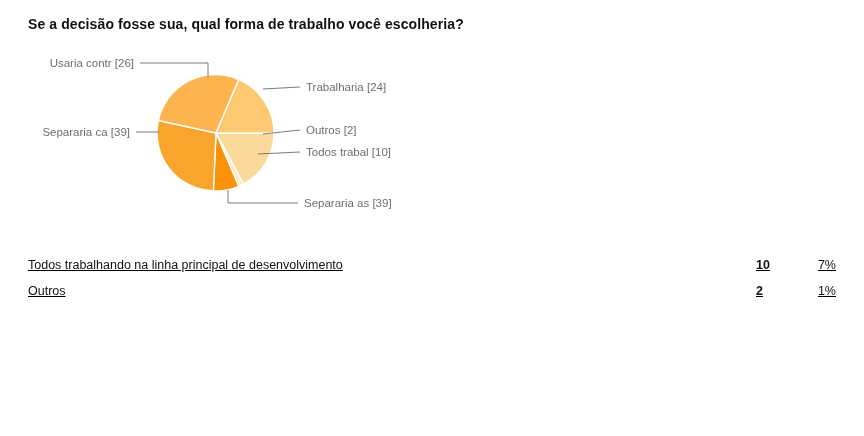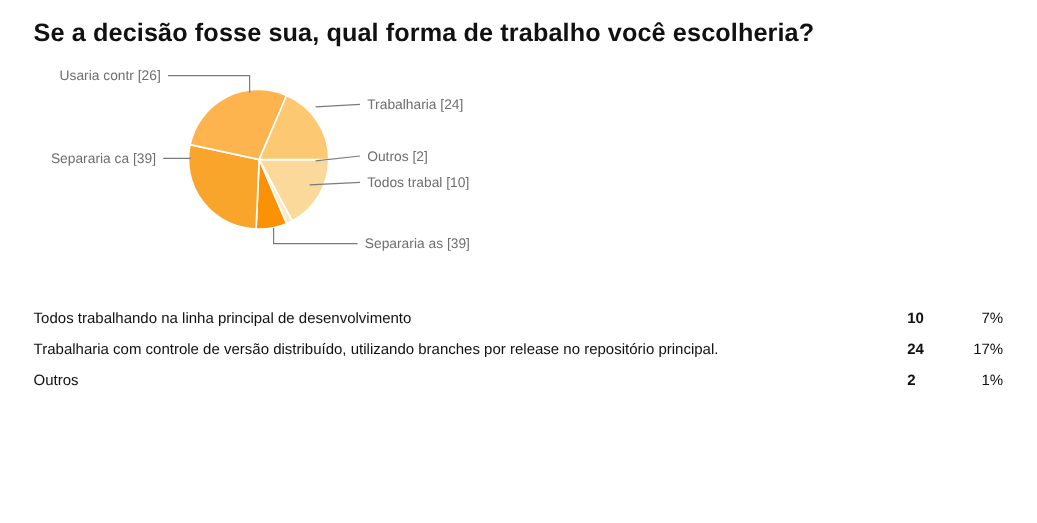--- a/index.html
+++ b/index.html
@@ -19,7 +19,7 @@
     position: absolute;
     left: 28px;
     top: 16px;
-    font-size: 21px;
+    font-size: 14px;
     font-weight: bold;
     color: #111111;
     letter-spacing: 0.1px;

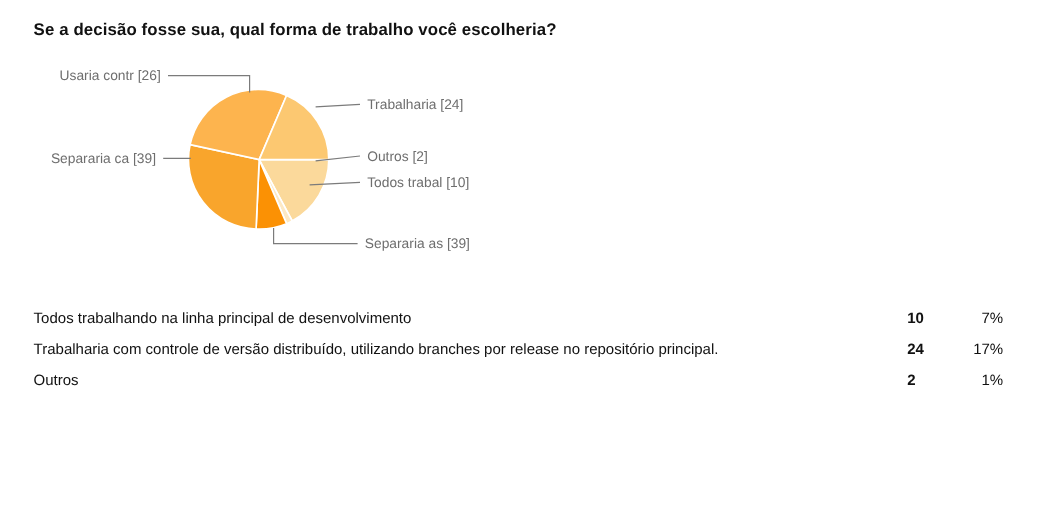--- a/index.html
+++ b/index.html
@@ -49,6 +49,7 @@
   }
   #results-table tr {
     height: 26px;
+    text-decoration: underline;
   }
   #results-table td {
     font-size: 12.5px;

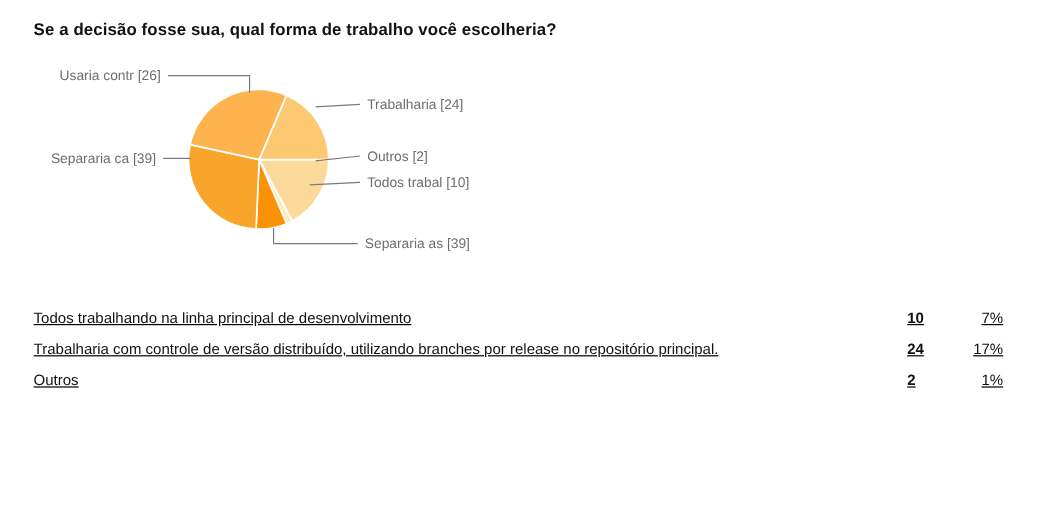--- a/index.html
+++ b/index.html
@@ -134,11 +134,6 @@
       <td class="cell-percent">7%</td>
     </tr>
     <tr>
-      <td class="cell-label">Trabalharia com controle de versão distribuído, utilizando branches por release no repositório principal.</td>
-      <td class="cell-count">24</td>
-      <td class="cell-percent">17%</td>
-    </tr>
-    <tr>
       <td class="cell-label">Outros</td>
       <td class="cell-count">2</td>
       <td class="cell-percent">1%</td>

